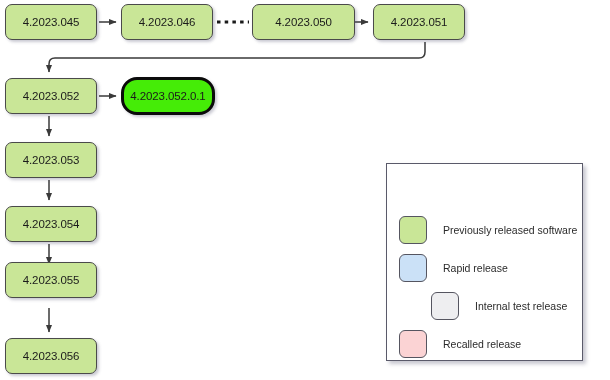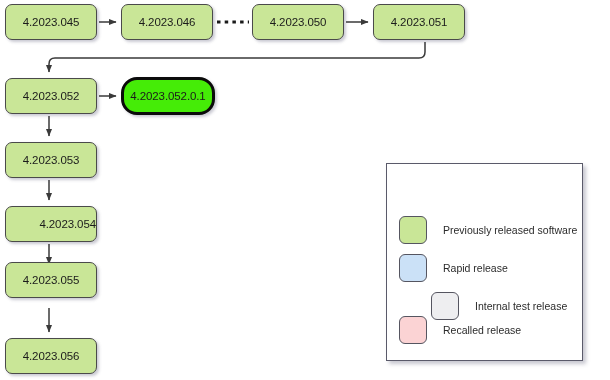--- a/index.html
+++ b/index.html
@@ -131,7 +131,7 @@
     <span>4.2023.046</span>
   </div>
 
-  <div class="node released" style="left:252px; top:4px;  width:92px; height:36px;">
+  <div class="node released" style="left:252px; top:4px;  width:103px; height:36px;">
     <span>4.2023.050</span>
   </div>
 

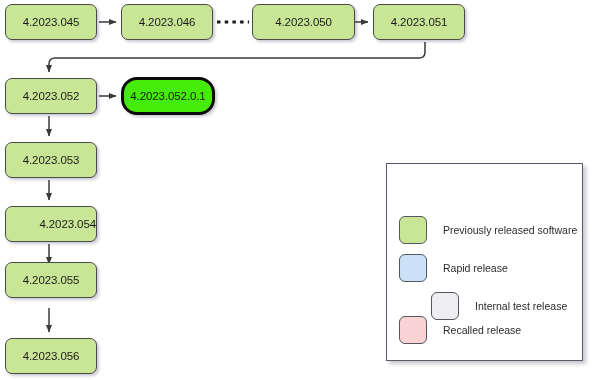--- a/index.html
+++ b/index.html
@@ -151,7 +151,7 @@
     <span>4.2023.053</span>
   </div>
 
-  <div class="node released" style="left:5px;  top:206px; width:92px; height:36px;justify-content:flex-end;">
+  <div class="node released" style="left:5px;  top:206px; width:92px; height:36px;">
     <span>4.2023.054</span>
   </div>
 

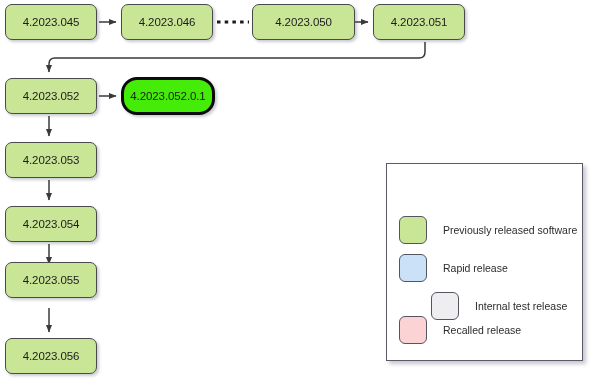--- a/index.html
+++ b/index.html
@@ -181,7 +181,7 @@
       <span class="legend-label">Internal test release</span>
     </div>
 
-    <div class="legend-row" style="top:152px;">
+    <div class="legend-row" style="top:166px;">
       <span class="swatch sw-plain" style="background:#fbd3d4;"></span>
       <span class="legend-label">Recalled release</span>
     </div>

